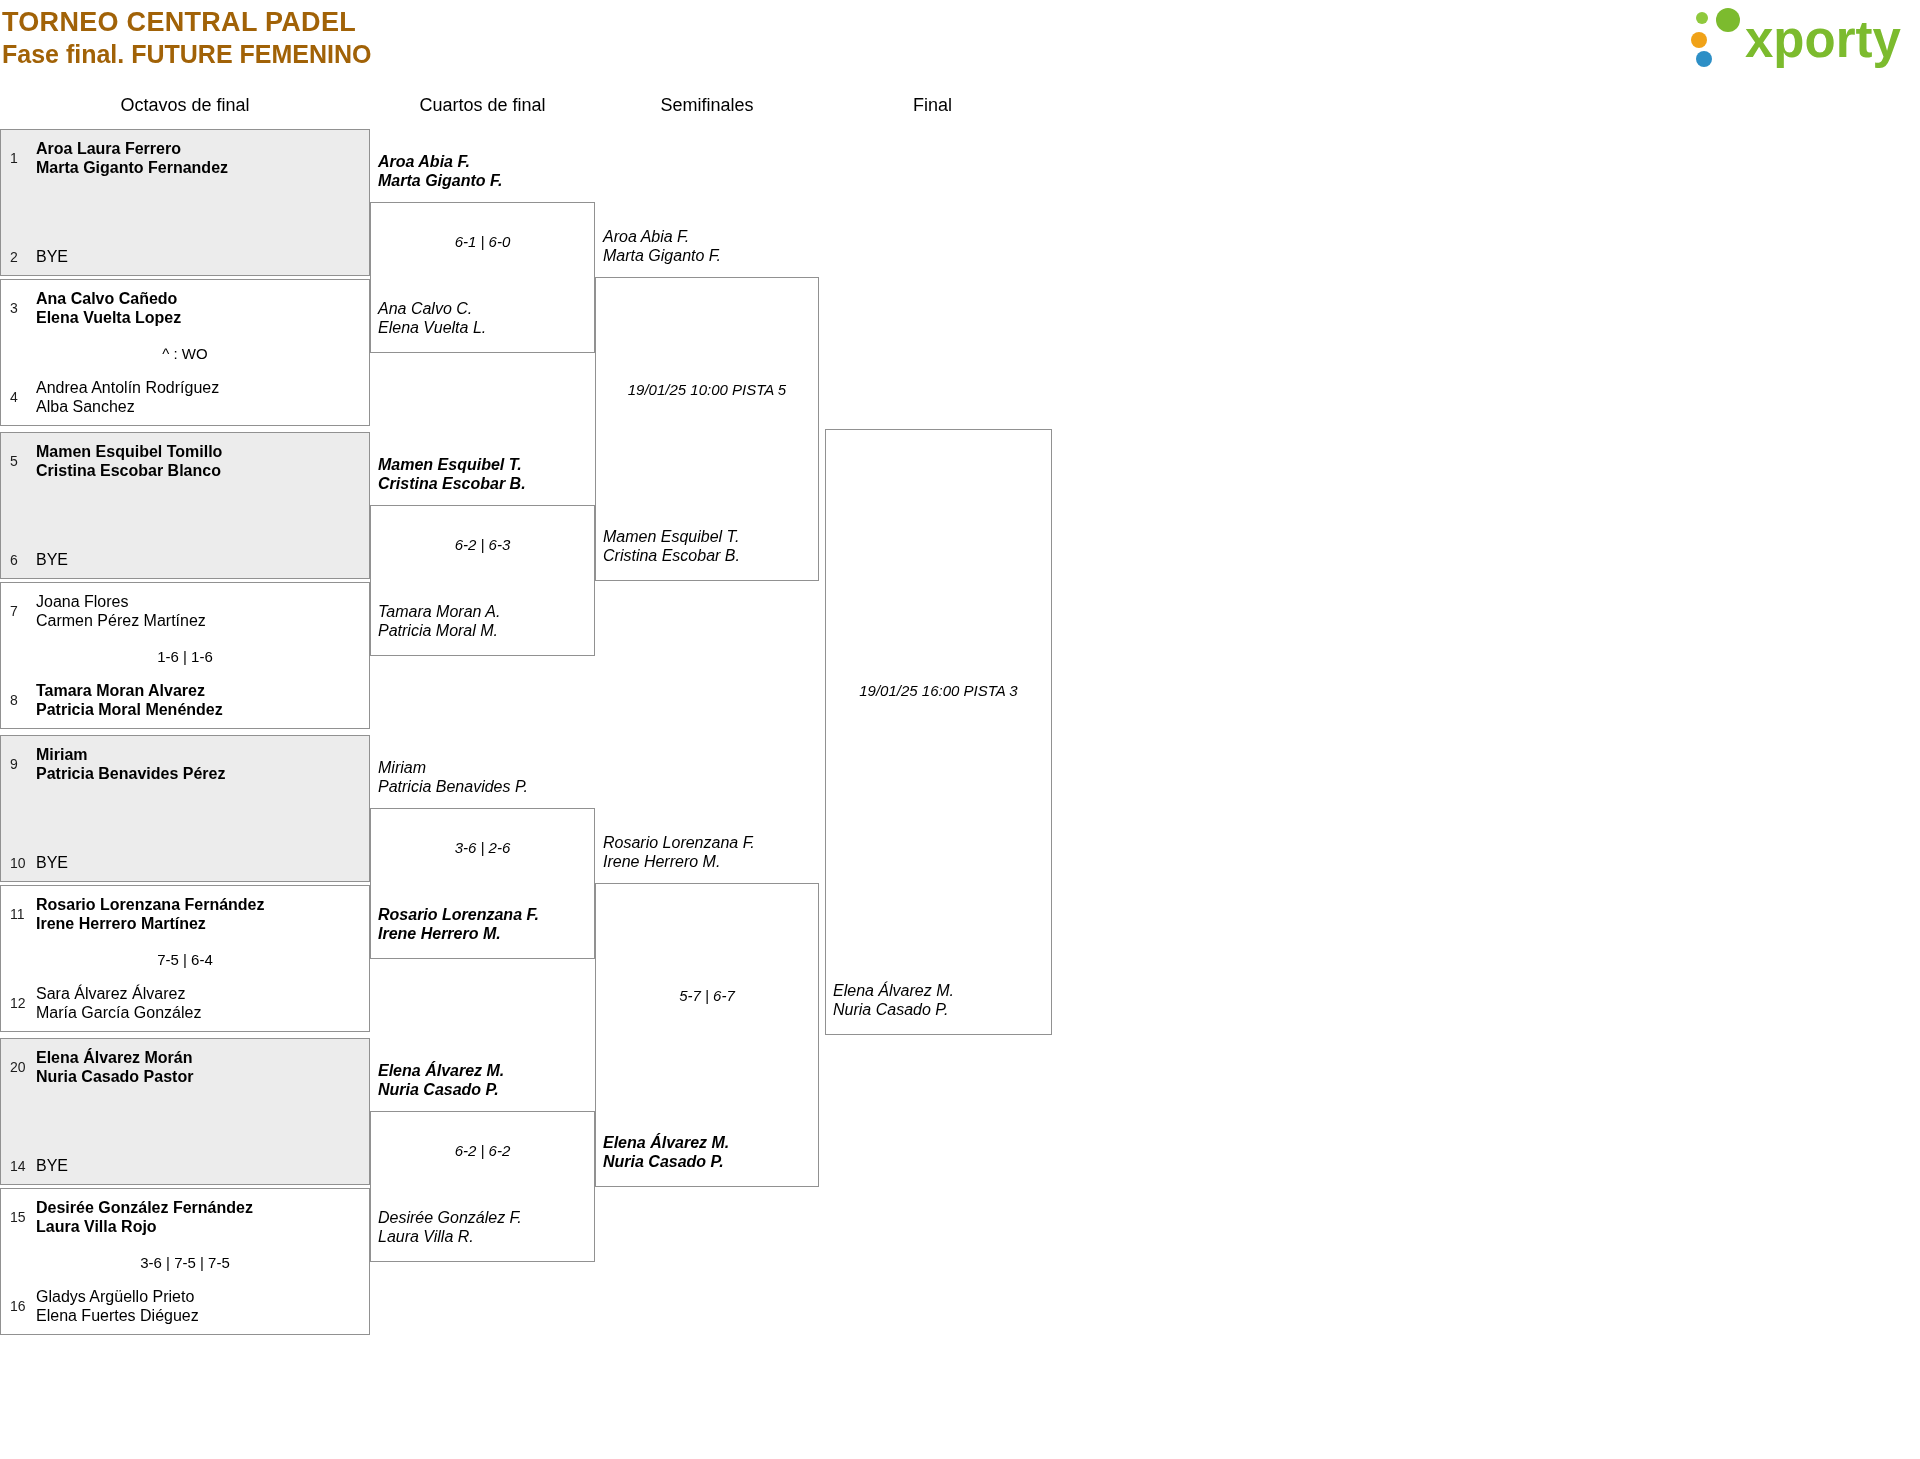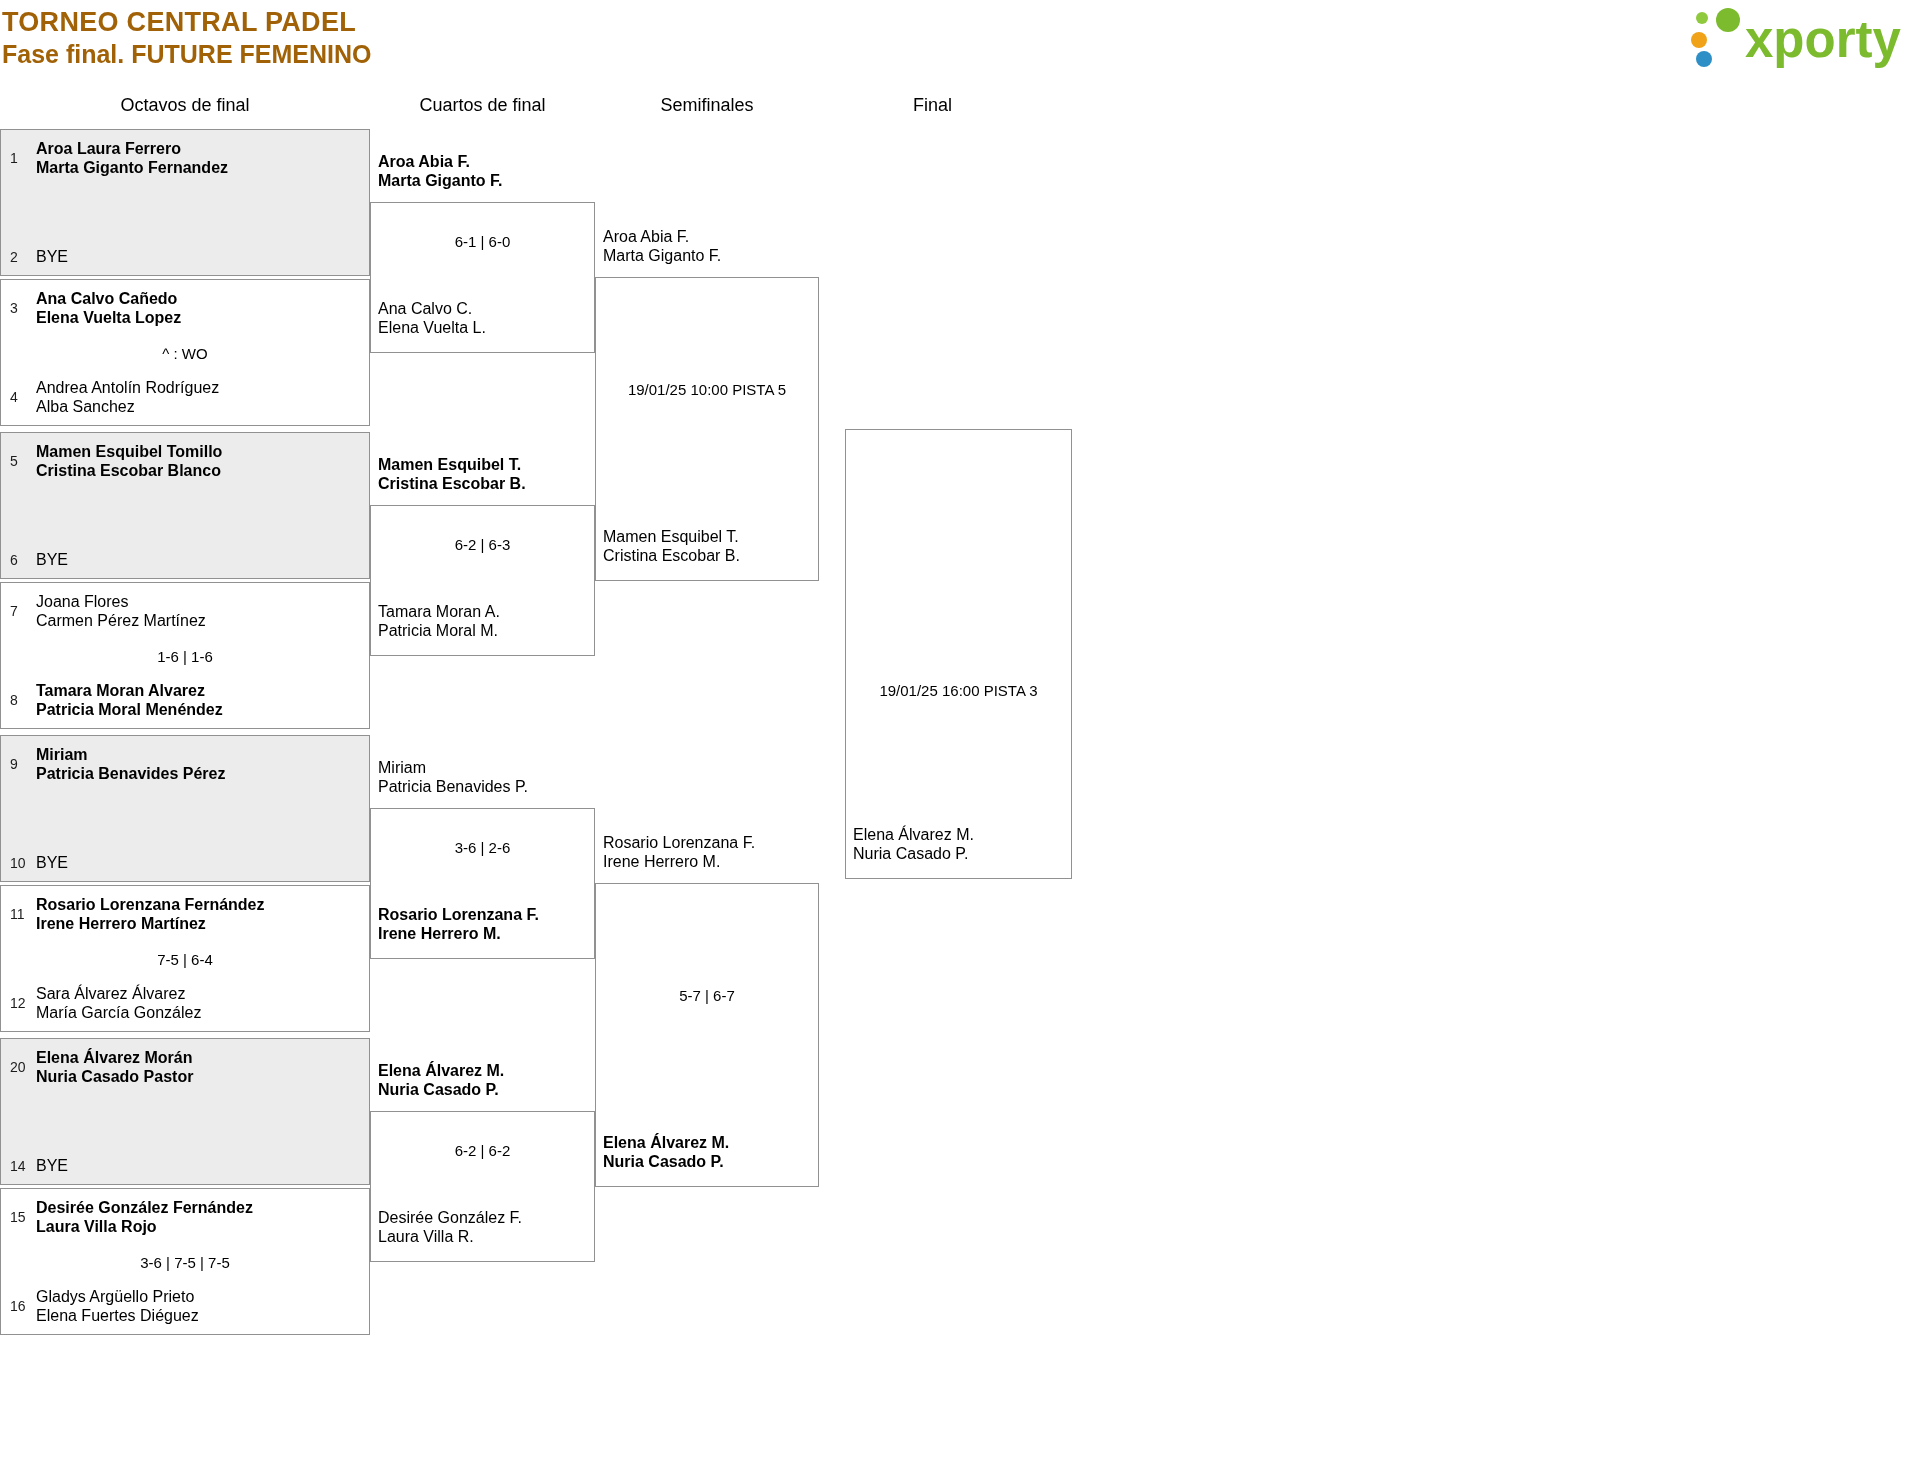--- a/index.html
+++ b/index.html
@@ -56,7 +56,7 @@
   }
 
   
-  .cbox { position: absolute; border: 1px solid #919191; background: transparent; }
+  .cbox { position: absolute; border: 1px solid #919191; background: transparent; font-style: italic; }
   .cteam { position: absolute; left: 7px; display: flex; flex-direction: column; }
   .cteam-top { bottom: calc(100% + 13px); }
   .cteam-bottom { bottom: 15px; }

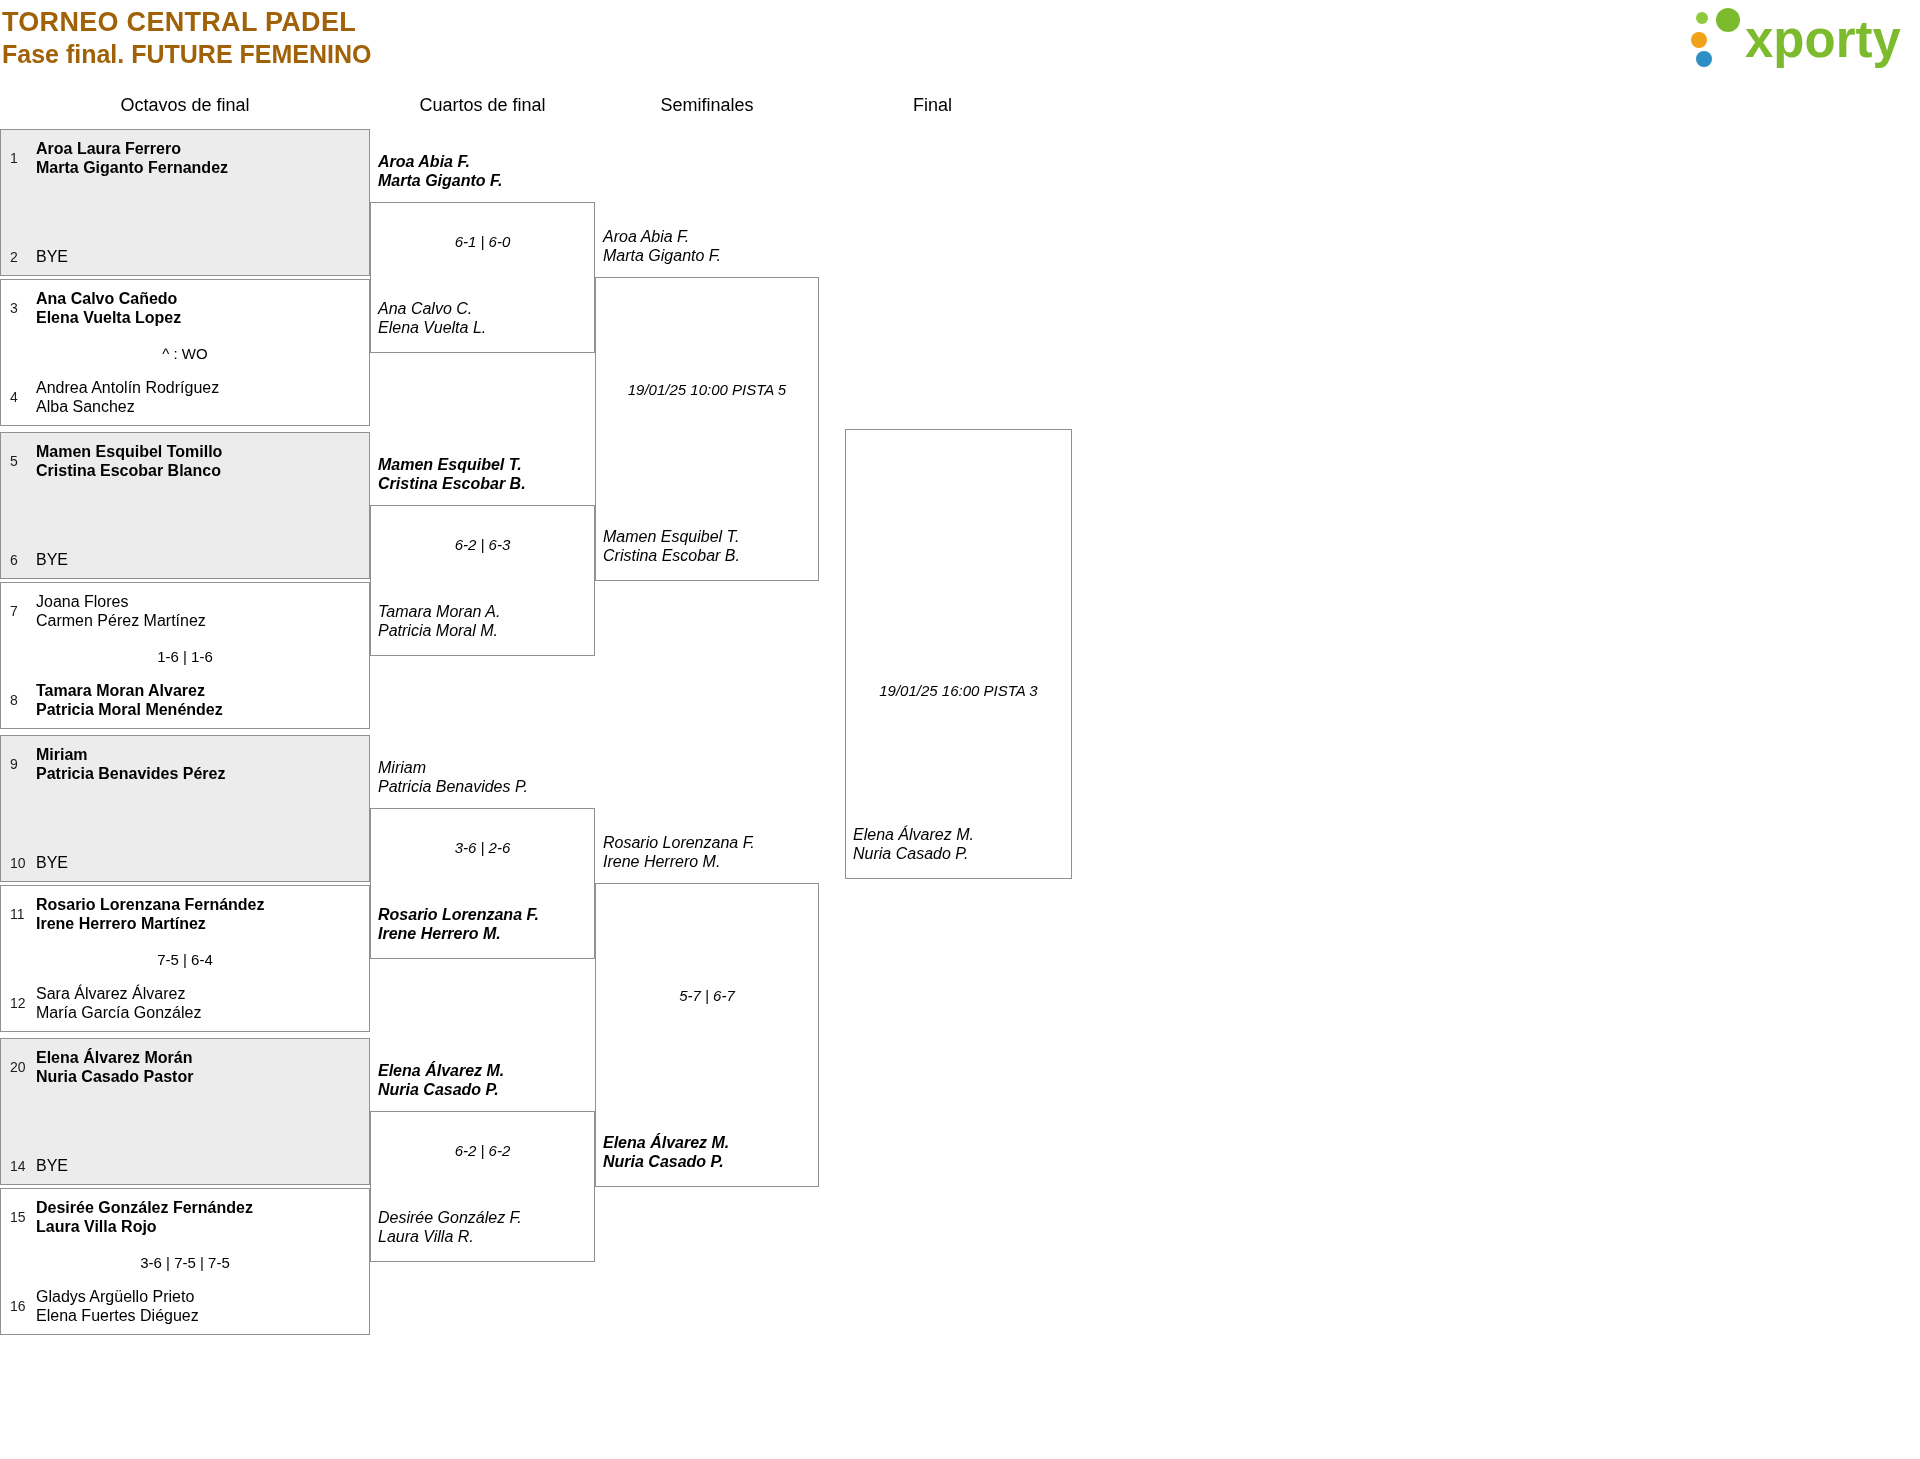--- a/index.html
+++ b/index.html
@@ -304,7 +304,7 @@
     </div>
   </div>
 
-  <div class="cbox" style="left:845px;top:429px;width:227px;height:450px">
+  <div class="cbox" style="left:825px;top:429px;width:227px;height:606px">
     <div class="cscore" style="top:252px">19/01/25 16:00 PISTA 3</div>
     <div class="cteam cteam-bottom">
       <span class="nline">Elena Álvarez M.</span>

